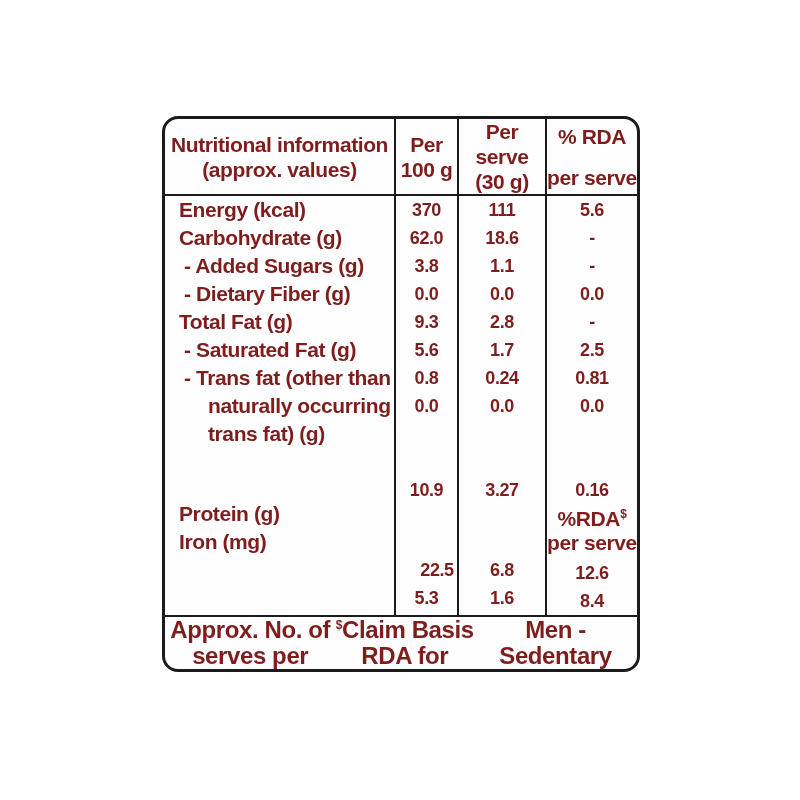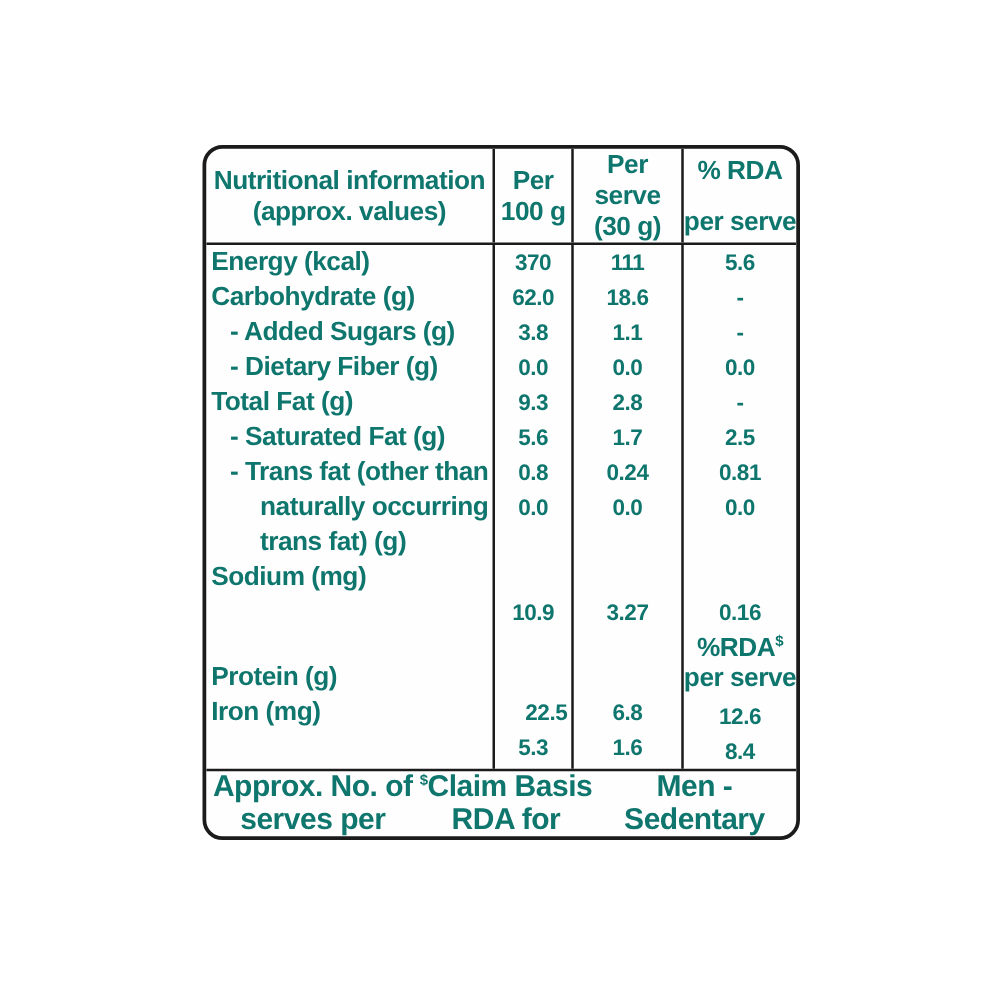--- a/index.html
+++ b/index.html
@@ -10,7 +10,7 @@
     background: #ffffff;
     font-family: "Liberation Sans", sans-serif;
     font-weight: 700;
-    color: #0f766e;
+    color: #7f1d1d;
     overflow: hidden;
   }
   .label-box {

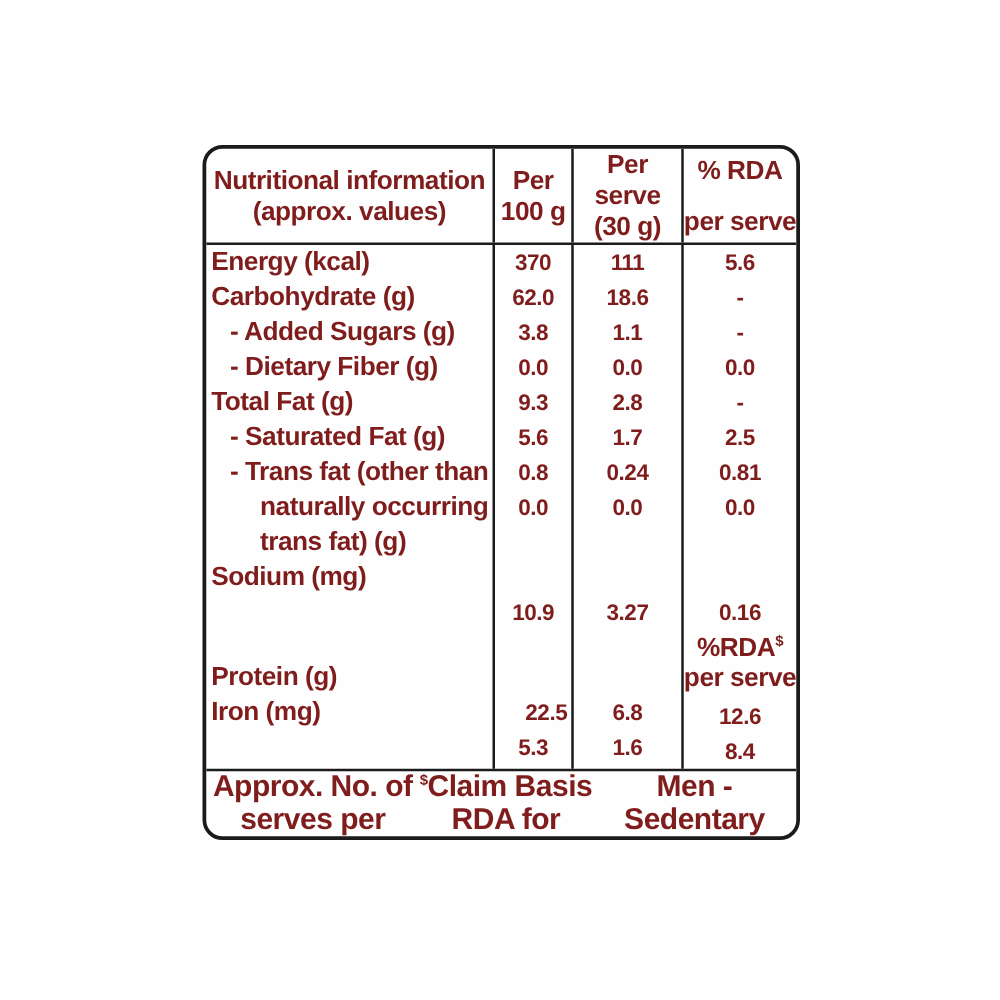--- a/index.html
+++ b/index.html
@@ -58,7 +58,7 @@
   .col { box-sizing: border-box; }
   .lcell {
     box-sizing: border-box;
-    padding-left: 4px;
+    padding-left: 14px;
     font-size: 21px;
     letter-spacing: -0.4px;
     overflow: hidden;

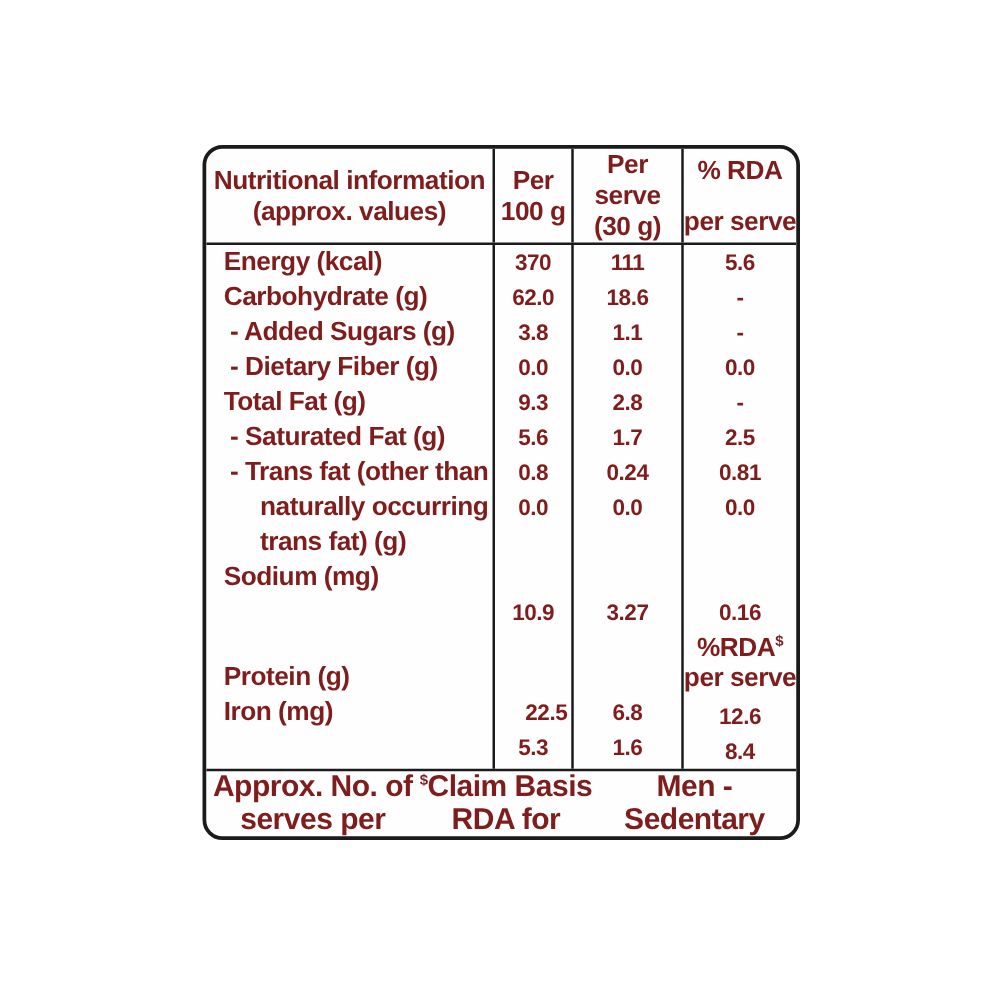--- a/index.html
+++ b/index.html
@@ -150,9 +150,6 @@
             <div class="lline cont">naturally occurring</div>
             <div class="lline cont">trans fat) (g)</div>
           </div>
-          <div class="lcell" style="height: 28px;">
-            <div class="lline">Sodium (mg)</div>
-          </div>
           <div class="lcell" style="height: 52px;"></div>
           <div class="lcell" style="height: 28px;">
             <div class="lline">Protein (g)</div>

